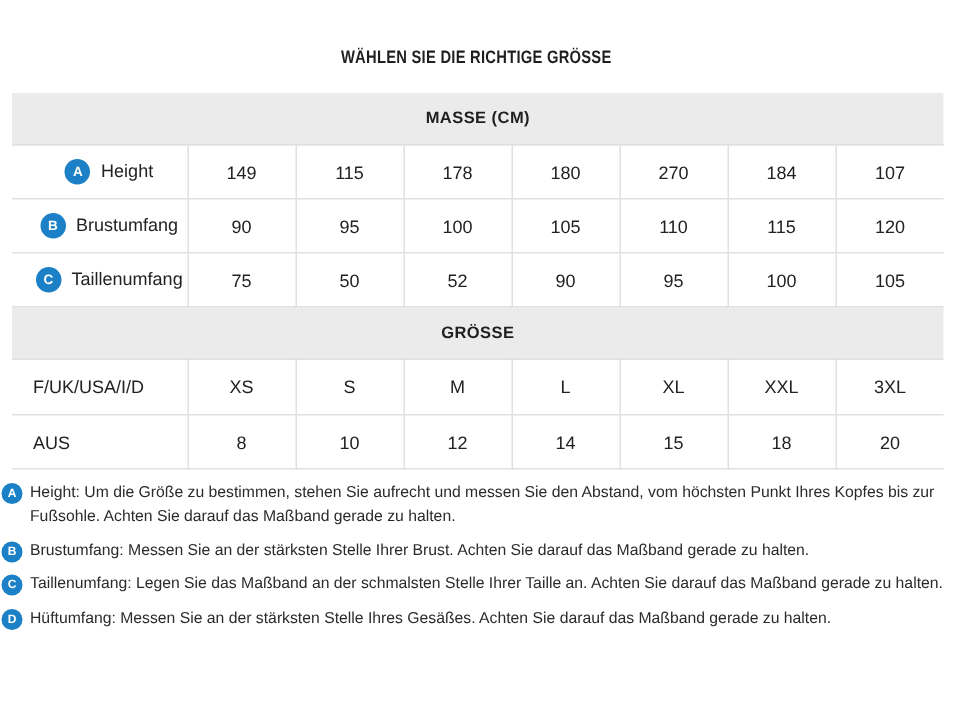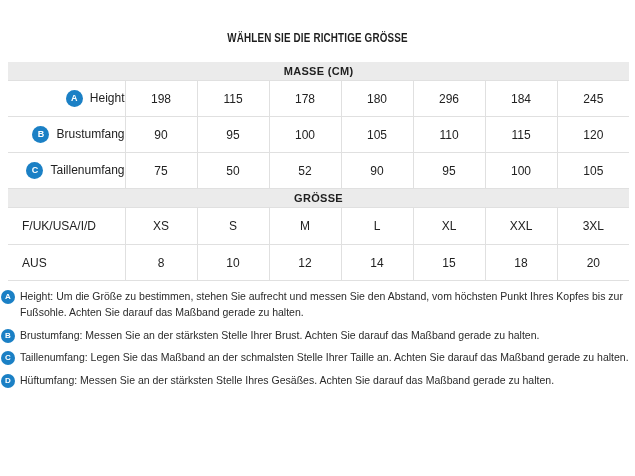--- a/index.html
+++ b/index.html
@@ -46,7 +46,7 @@
     font-weight: bold;
     font-size: 11px;
     letter-spacing: 0.3px;
-    height: 18px;
+    height: 34px;
     color: #1f1f1f;
   }
   td.label-cell {

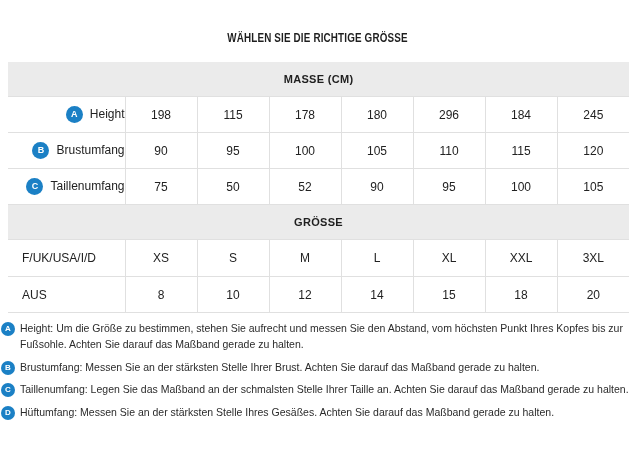--- a/index.html
+++ b/index.html
@@ -50,7 +50,7 @@
     color: #1f1f1f;
   }
   td.label-cell {
-    text-align: right;
+    text-align: center;
     padding-left: 13px;
   }
   td.size-label-cell {

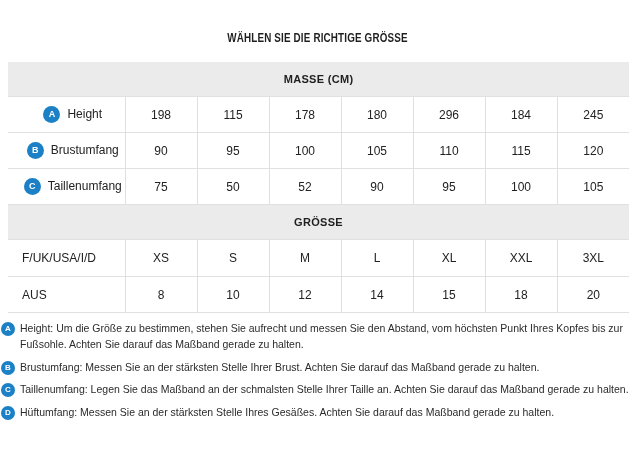--- a/index.html
+++ b/index.html
@@ -126,7 +126,7 @@
       <td class="label-cell">
         <span class="badge">A</span><span>Height</span>
       </td>
-      <td>198</td>
+      <td>149</td>
       <td>115</td>
       <td>178</td>
       <td>180</td>

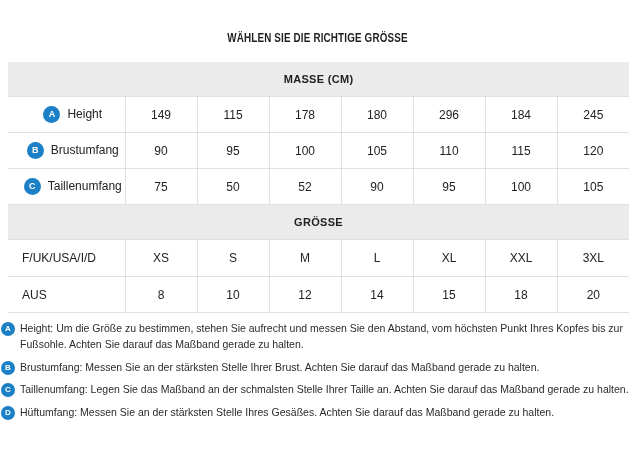--- a/index.html
+++ b/index.html
@@ -130,7 +130,7 @@
       <td>115</td>
       <td>178</td>
       <td>180</td>
-      <td>296</td>
+      <td>270</td>
       <td>184</td>
       <td>245</td>
     </tr>

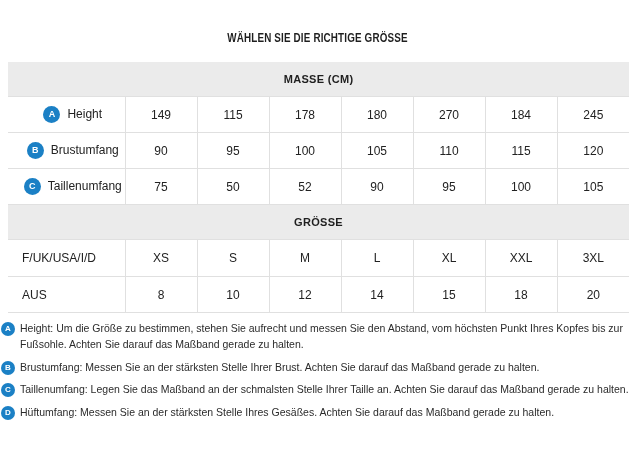--- a/index.html
+++ b/index.html
@@ -132,7 +132,7 @@
       <td>180</td>
       <td>270</td>
       <td>184</td>
-      <td>245</td>
+      <td>107</td>
     </tr>
 
     <tr>

